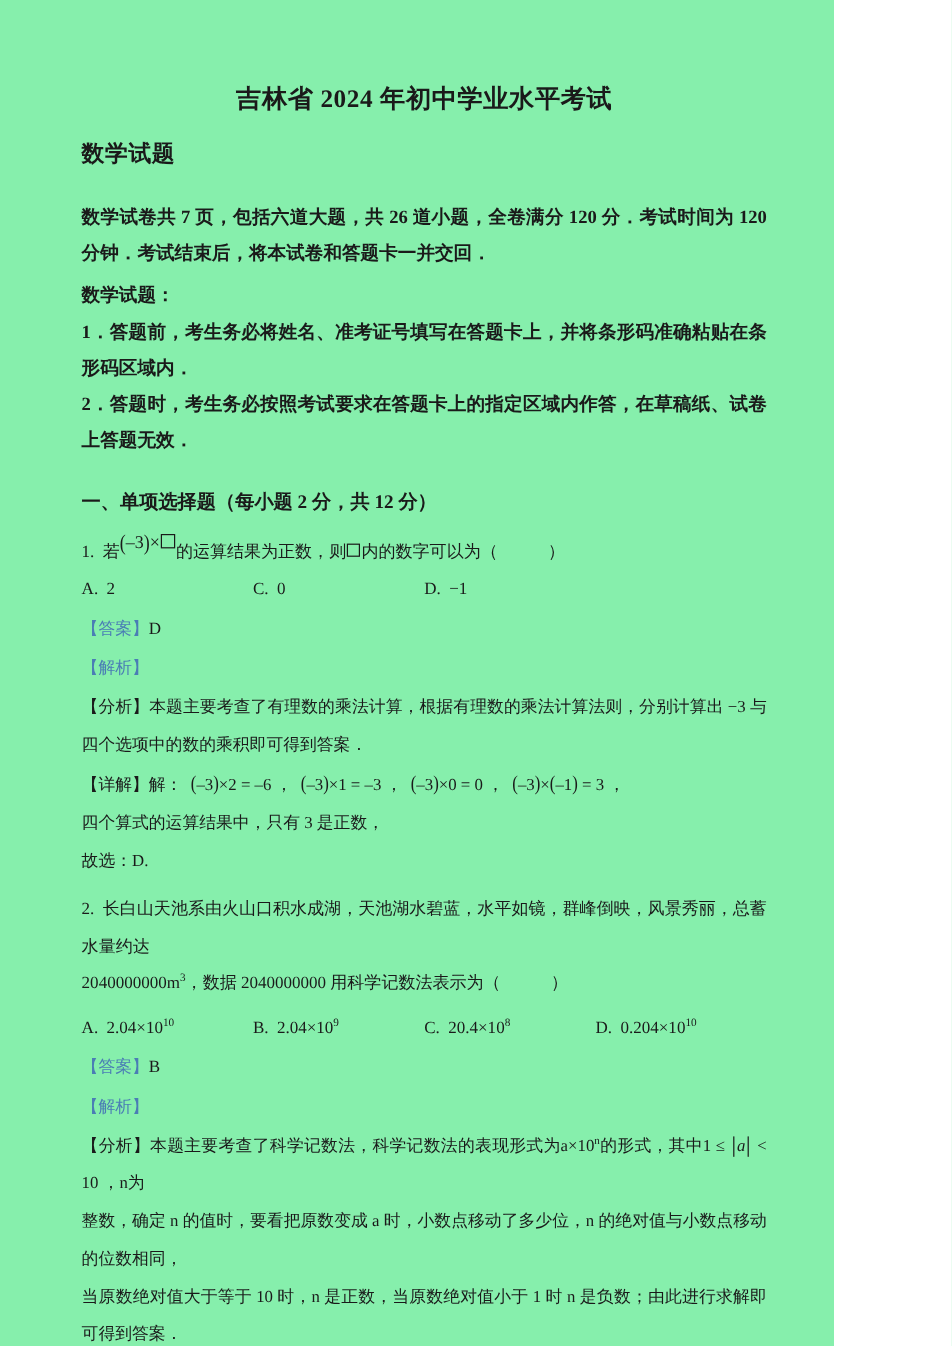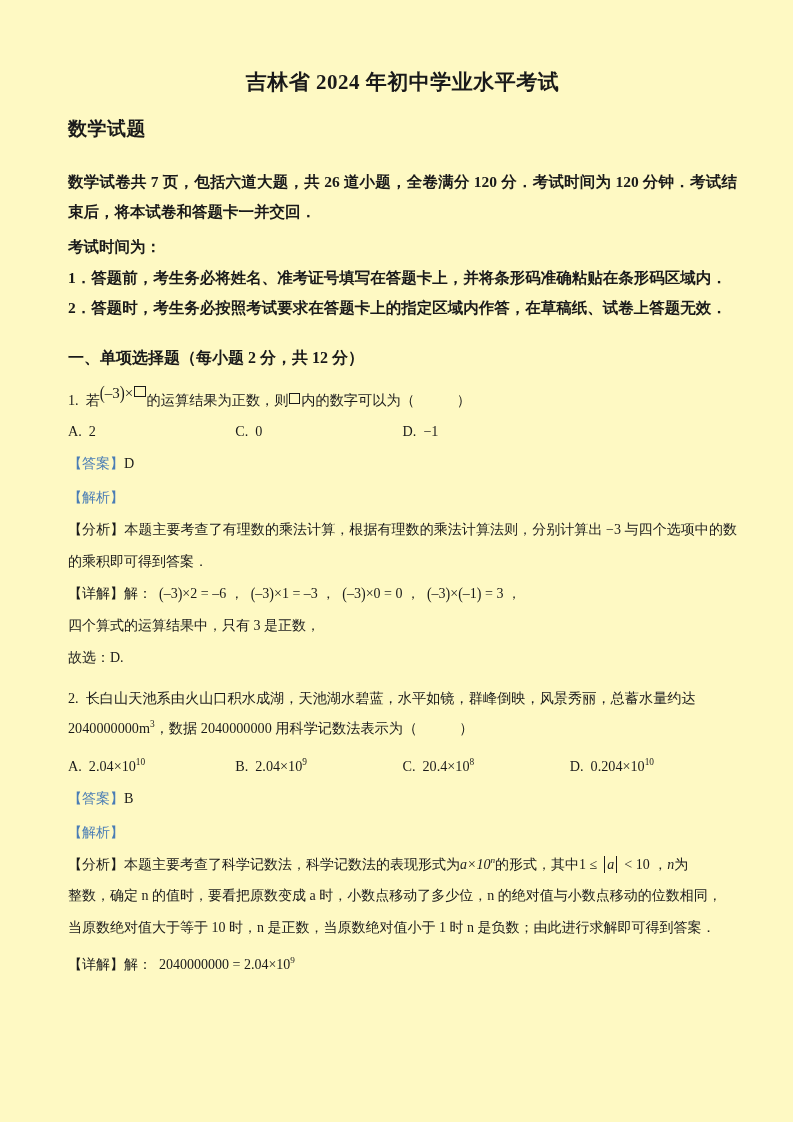--- a/index.html
+++ b/index.html
@@ -13,9 +13,9 @@
   }
   .page {
     position: relative;
-    width: 793px;
+    width: 695px;
     height: 1122px;
-    background: #fef9c3;
+    background: #86efac;
     box-sizing: border-box;
     padding: 55px 56px 0 68px;
     overflow: hidden;

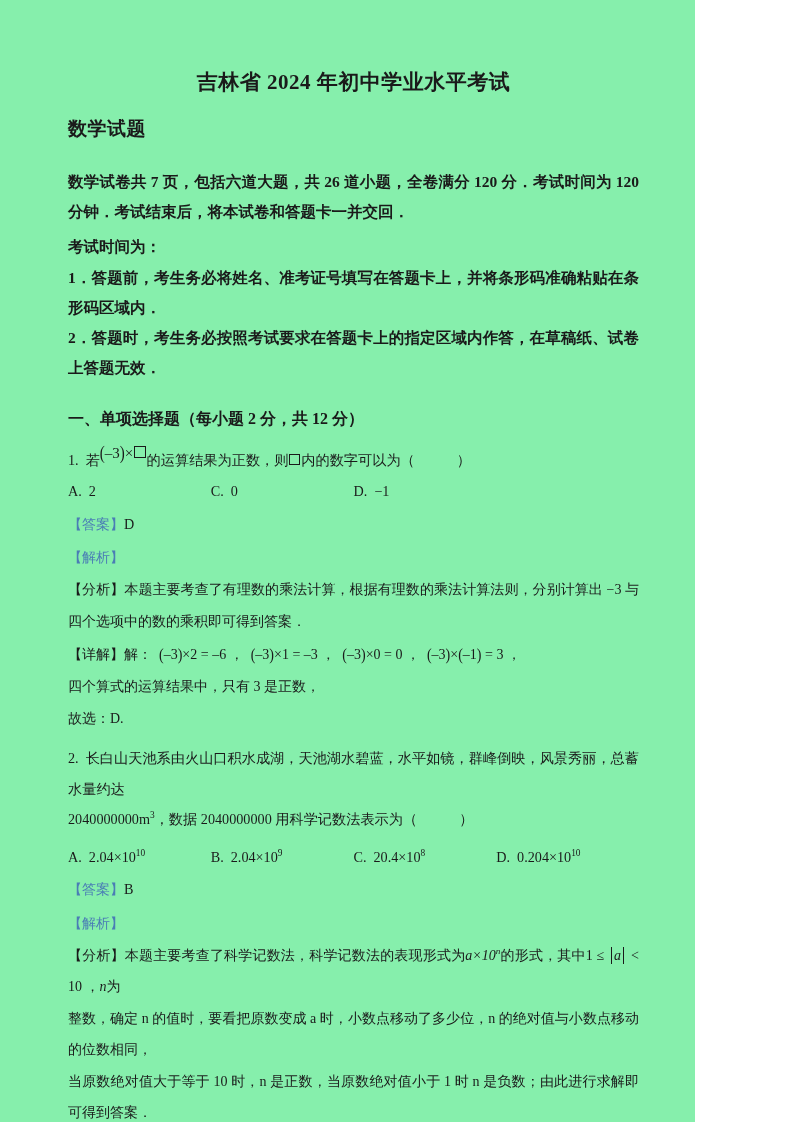--- a/index.html
+++ b/index.html
@@ -162,7 +162,7 @@
 
   <div class="instructions">
     <p class="instr-line">数学试卷共 7 页，包括六道大题，共 26 道小题，全卷满分 120 分．考试时间为 120 分钟．考试结束后，将本试卷和答题卡一并交回．</p>
-    <p class="notice-head">考试时间为：</p>
+    <p class="notice-head">数学试题：</p>
     <p class="notice-item">1．答题前，考生务必将姓名、准考证号填写在答题卡上，并将条形码准确粘贴在条形码区域内．</p>
     <p class="notice-item">2．答题时，考生务必按照考试要求在答题卡上的指定区域内作答，在草稿纸、试卷上答题无效．</p>
   </div>

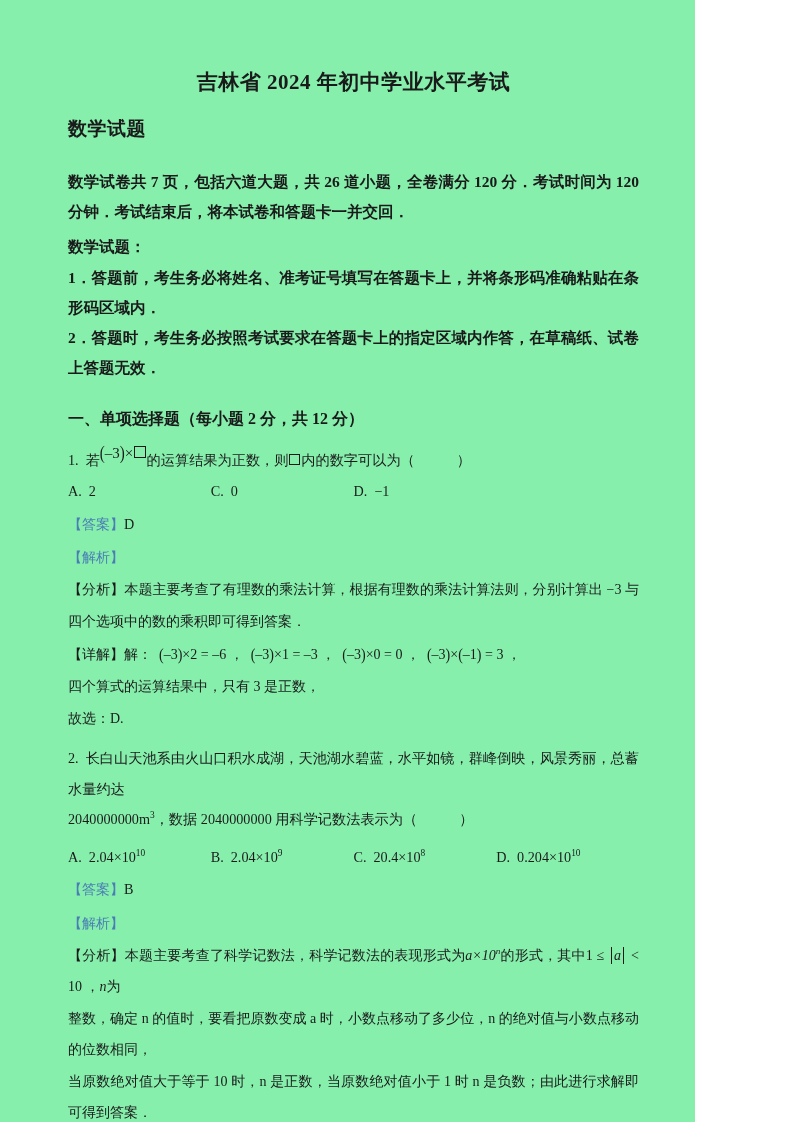--- a/index.html
+++ b/index.html
@@ -116,7 +116,7 @@
   .sol-line.tight { line-height: 2.25; }
 
   
-  .mathit { font-style: italic; font-family: "Liberation Serif", serif; }
+  .mathit { font-family: "Liberation Serif", serif; }
   .paren-big {
     display: inline-block;
     transform: scaleY(1.25);

